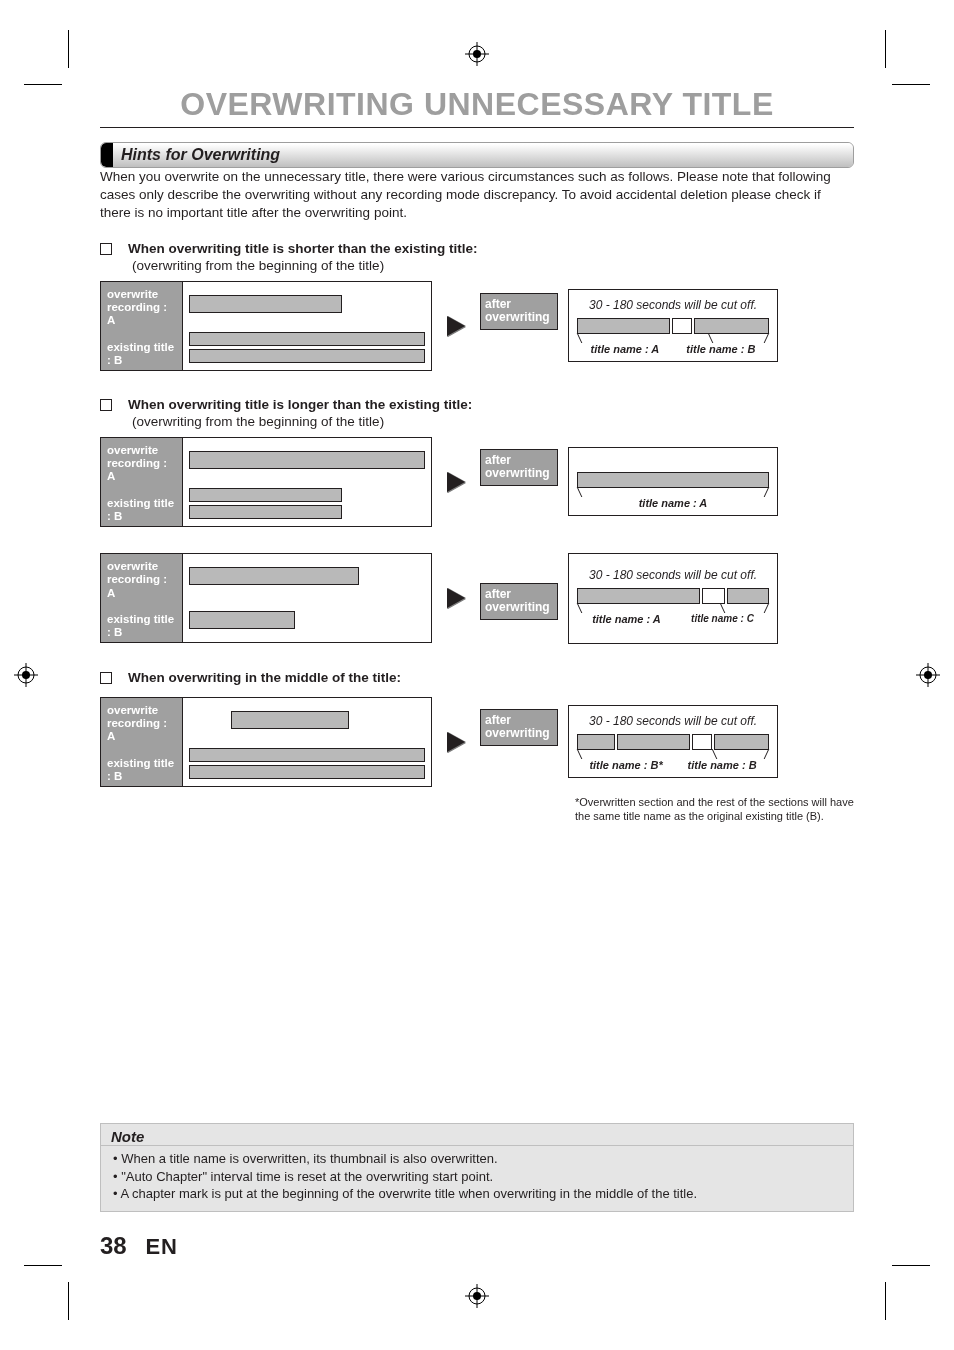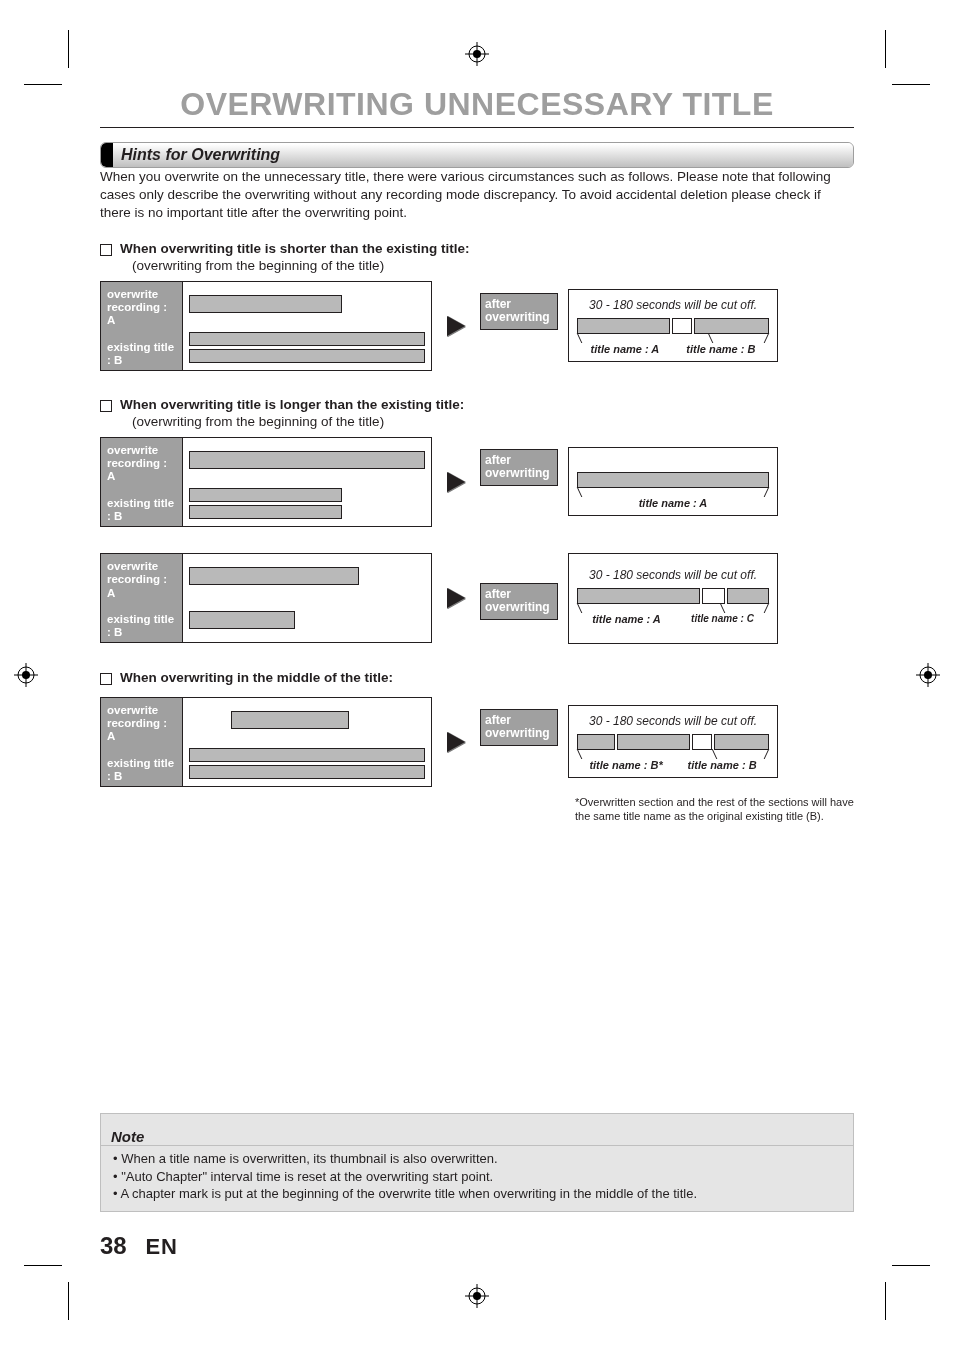--- a/index.html
+++ b/index.html
@@ -70,8 +70,8 @@
   
   .cond {
     display: flex;
-    align-items: flex-end;
-    gap: 8px;
+    align-items: center;
+    gap: 16px;
     margin-bottom: 2px;
   }
   .cond .box {

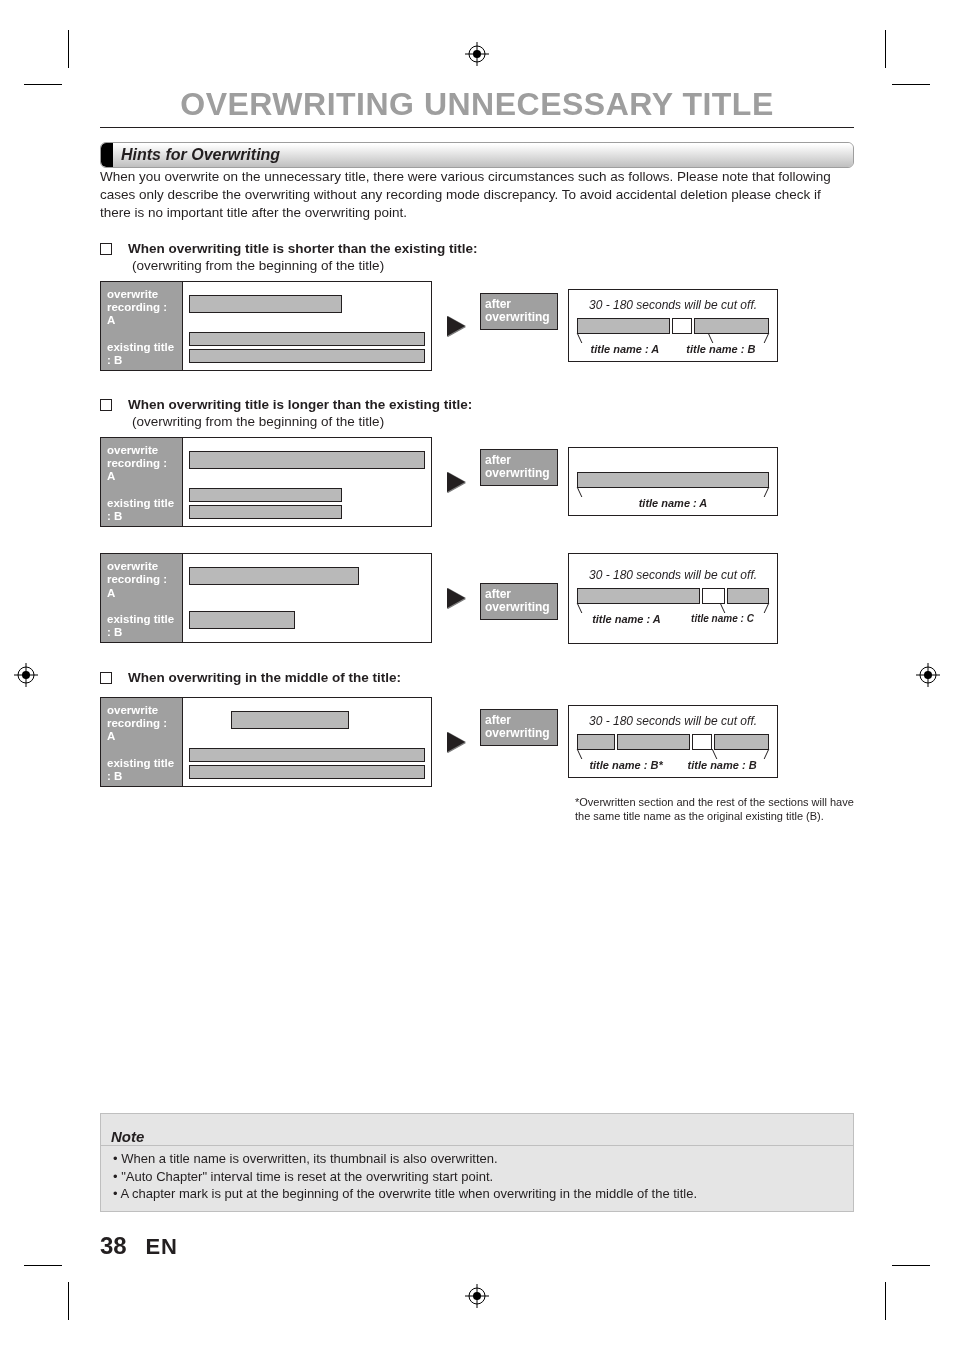--- a/index.html
+++ b/index.html
@@ -205,7 +205,7 @@
     font-style: italic;
     font-weight: 700;
     font-size: 15px;
-    padding: 14px 10px 0px 10px;
+    padding: 4px 10px 0px 10px;
     border-bottom: 1px solid #bfbfbf;
   }
   .note-list {

